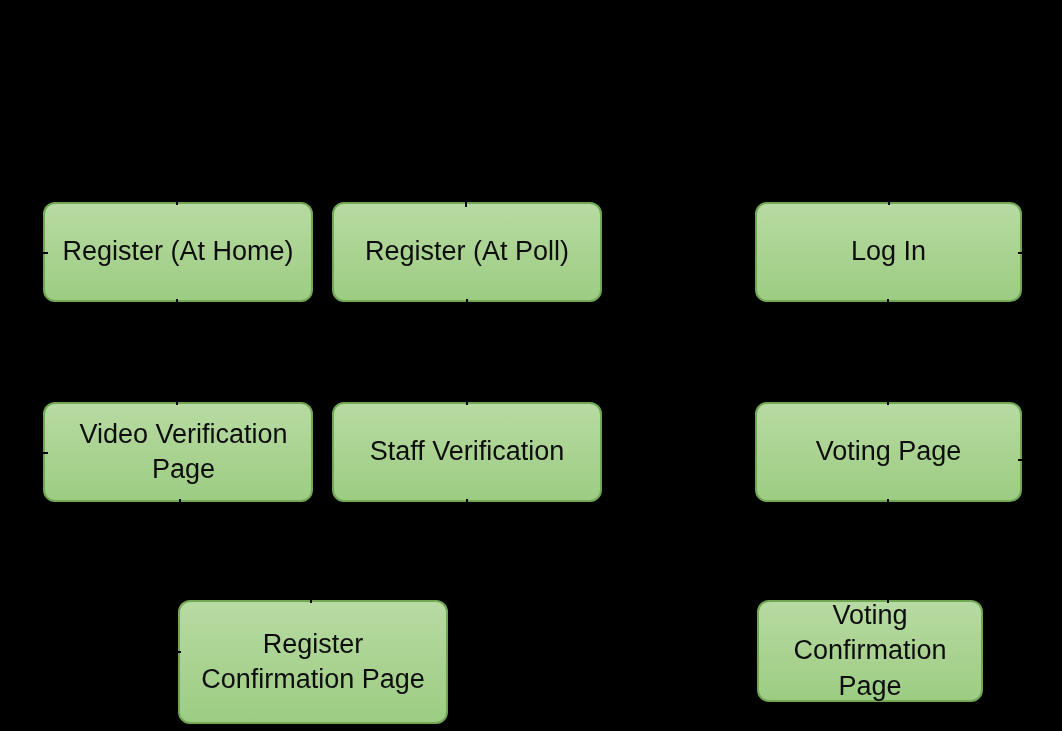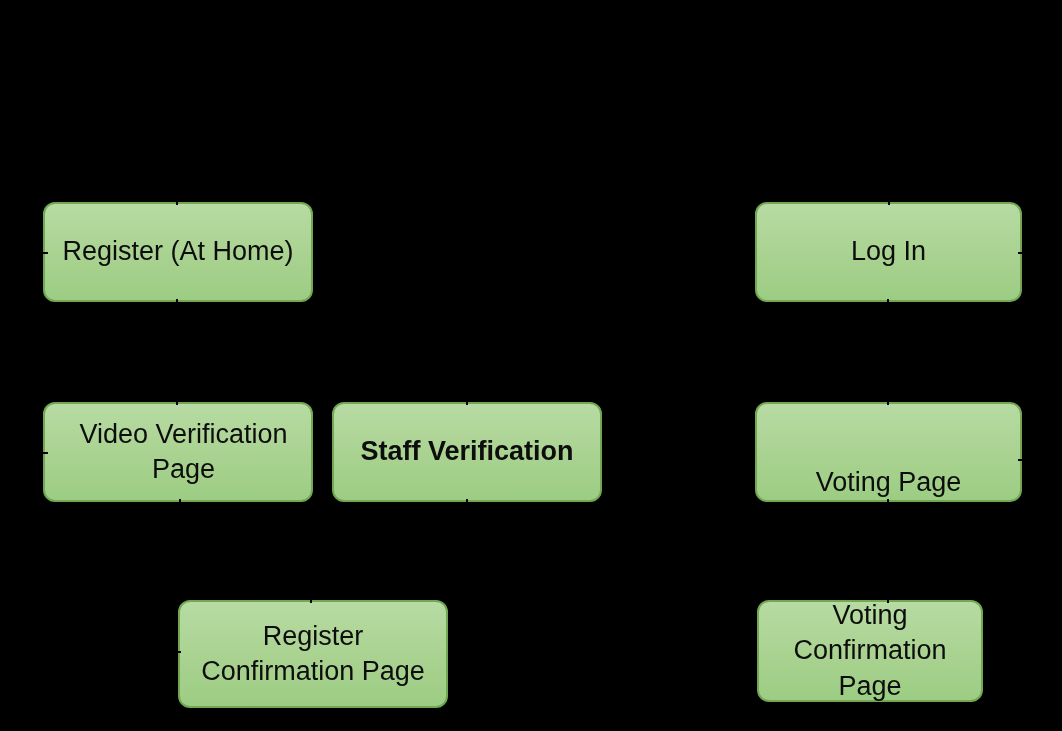--- a/index.html
+++ b/index.html
@@ -100,6 +100,9 @@
     <span>Register (At Home)</span>
   </div>
 
+  <div class="node n-reg-poll">
+    <span>Register (At Poll)</span>
+  </div>
 
   <div class="node n-login">
     <span>Log In</span>

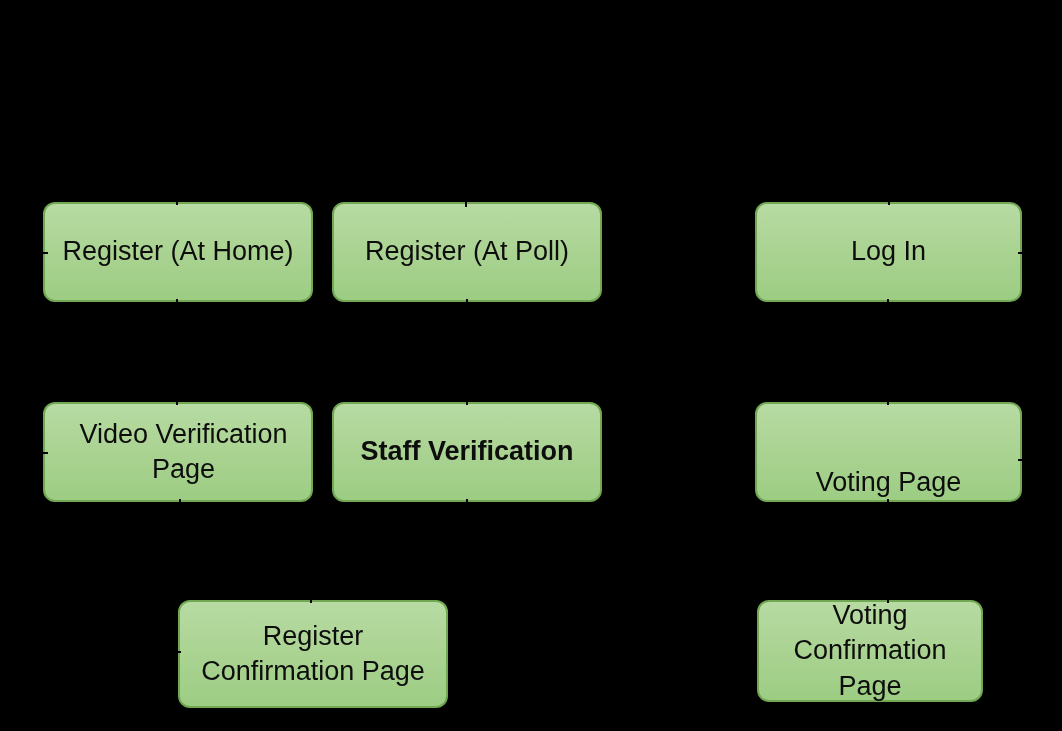--- a/index.html
+++ b/index.html
@@ -37,7 +37,7 @@
   .n-reg-poll      { left: 332px; top: 202px; width: 270px; height: 100px; }
   .n-login         { left: 755px; top: 202px; width: 267px; height: 100px; }
   .n-video-verif   { left: 43px;  top: 402px; width: 270px; height: 100px; padding-left: 11px; }
-  .n-staff-verif   { left: 332px; top: 402px; width: 270px; height: 100px; font-weight: bold; }
+  .n-staff-verif   { left: 332px; top: 402px; width: 270px; height: 100px; }
   .n-voting-page   { left: 755px; top: 402px; width: 267px; height: 100px; align-items: flex-end; }
   .n-reg-conf      { left: 178px; top: 600px; width: 270px; height: 108px; }
   .n-vote-conf     { left: 757px; top: 600px; width: 226px; height: 102px; }

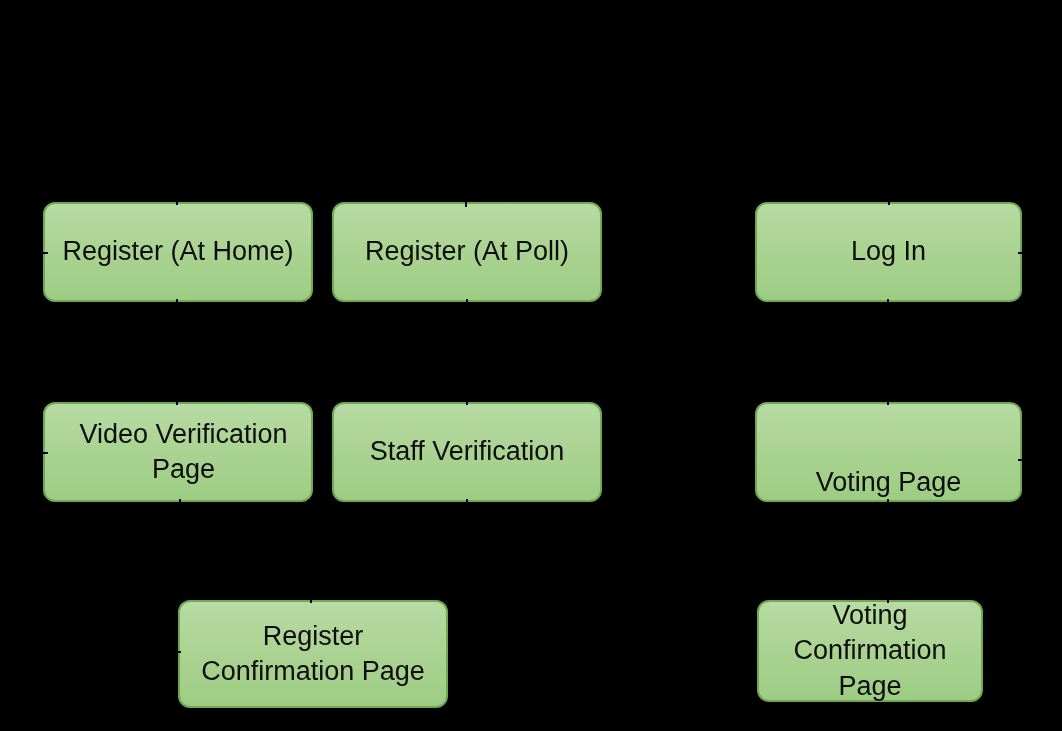--- a/index.html
+++ b/index.html
@@ -38,7 +38,7 @@
   .n-login         { left: 755px; top: 202px; width: 267px; height: 100px; }
   .n-video-verif   { left: 43px;  top: 402px; width: 270px; height: 100px; padding-left: 11px; }
   .n-staff-verif   { left: 332px; top: 402px; width: 270px; height: 100px; }
-  .n-voting-page   { left: 755px; top: 402px; width: 267px; height: 100px; align-items: flex-end; }
+  .n-voting-page   { left: 755px; top: 402px; width: 267px; height: 100px; }
   .n-reg-conf      { left: 178px; top: 600px; width: 270px; height: 108px; }
   .n-vote-conf     { left: 757px; top: 600px; width: 226px; height: 102px; }
 

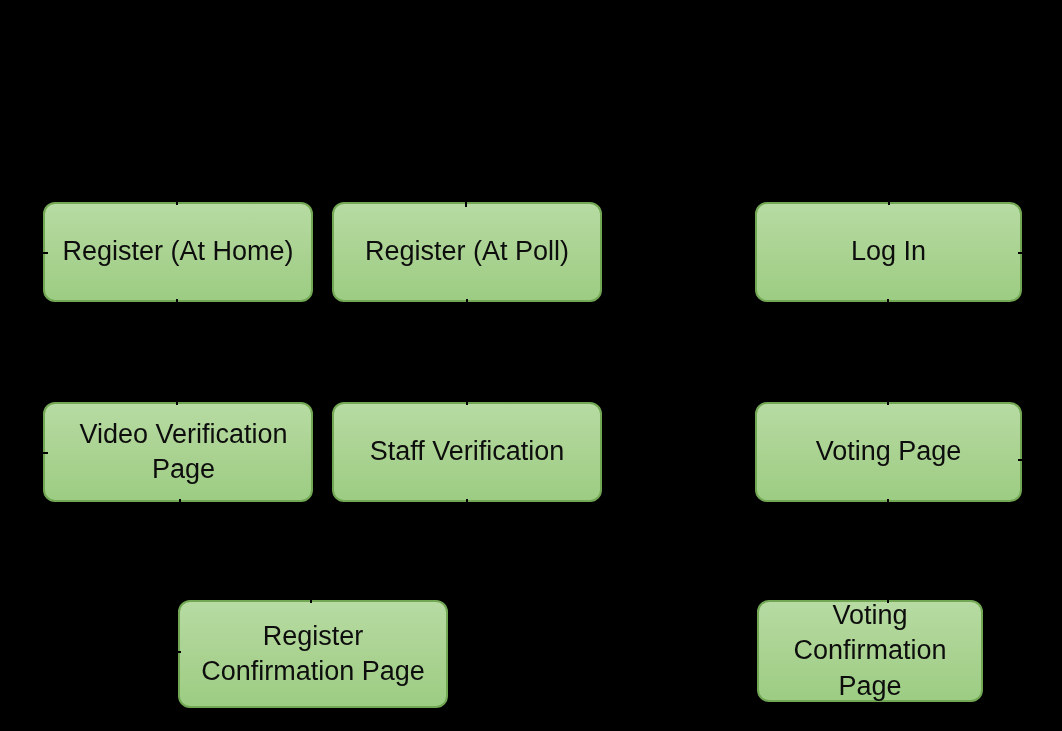--- a/index.html
+++ b/index.html
@@ -39,7 +39,7 @@
   .n-video-verif   { left: 43px;  top: 402px; width: 270px; height: 100px; padding-left: 11px; }
   .n-staff-verif   { left: 332px; top: 402px; width: 270px; height: 100px; }
   .n-voting-page   { left: 755px; top: 402px; width: 267px; height: 100px; }
-  .n-reg-conf      { left: 178px; top: 600px; width: 270px; height: 108px; }
+  .n-reg-conf      { left: 178px; top: 600px; width: 270px; height: 124px; }
   .n-vote-conf     { left: 757px; top: 600px; width: 226px; height: 102px; }
 
   

